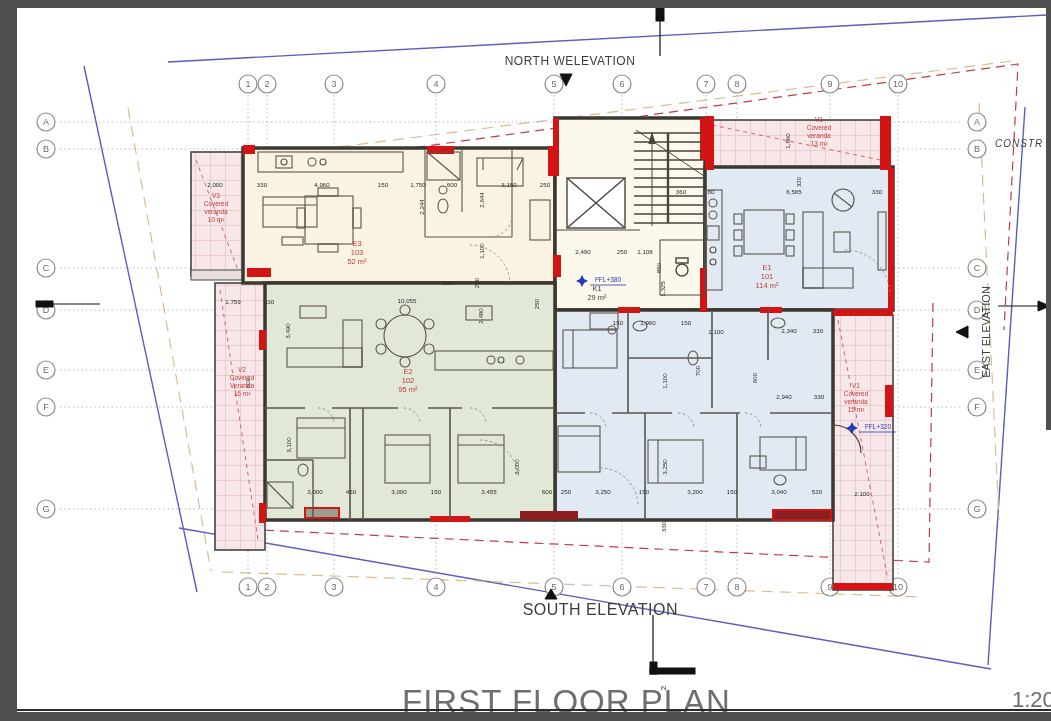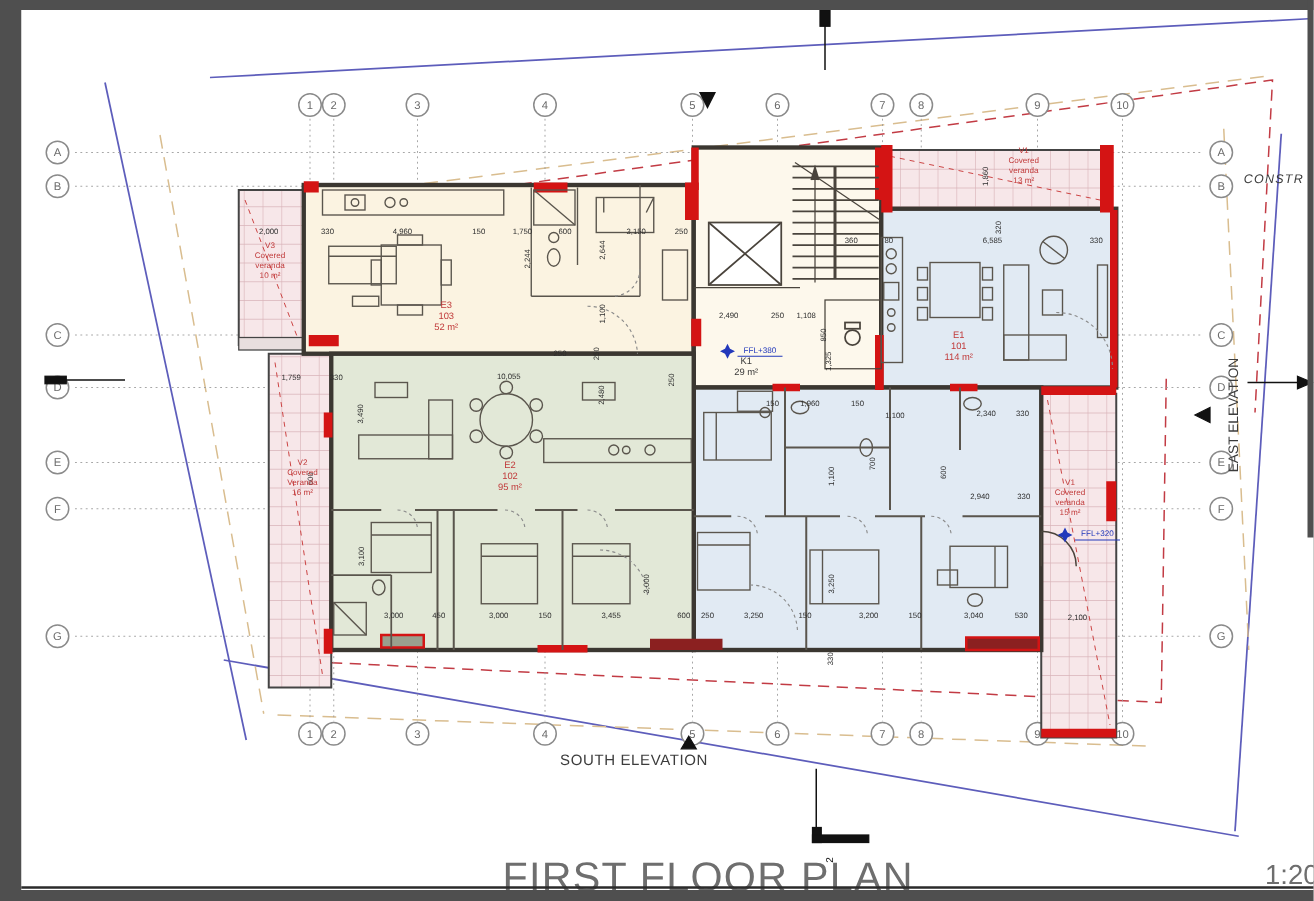--- a/index.html
+++ b/index.html
@@ -412,6 +412,7 @@
   <div class="wm wm1">AMERICANOS</div>
   <div class="wm wm2">REAL ESTATE</div>
 
+  <div class="lbl north">NORTH WELEVATION</div>
   <div class="lbl south">SOUTH ELEVATION</div>
   <div class="lbl constr">CONSTR</div>
 

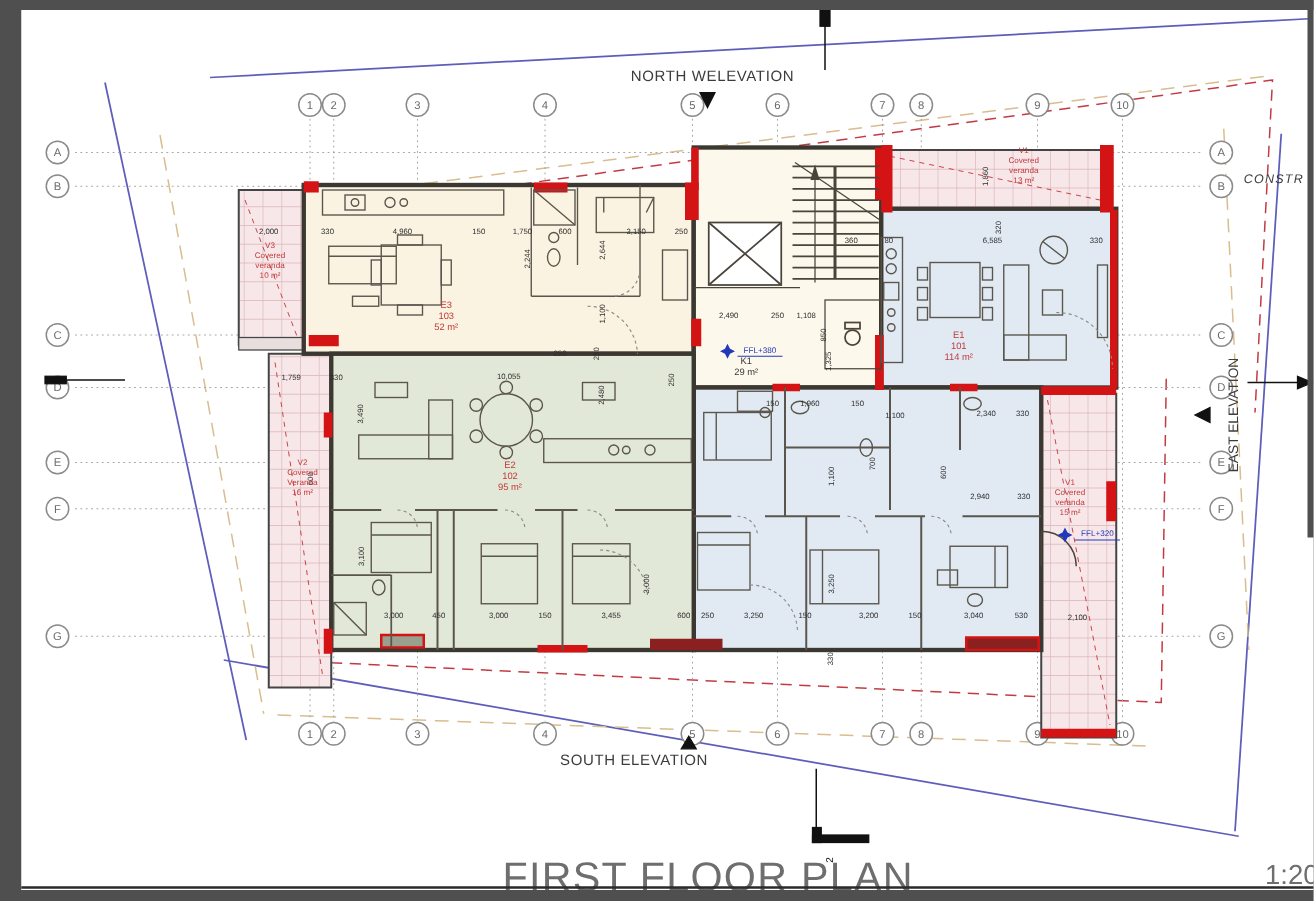--- a/index.html
+++ b/index.html
@@ -18,7 +18,7 @@
   .wm2{left:300px;top:378px;font-size:64px;}
   .lbl{position:absolute;z-index:20;color:#3c3c3c;}
   .north{left:455px;top:54px;width:230px;text-align:center;font-size:12px;letter-spacing:0.5px;}
-  .south{left:448px;top:601px;width:230px;text-align:left;font-size:12px;letter-spacing:0.5px;}
+  .south{left:448px;top:601px;width:230px;text-align:right;font-size:16px;letter-spacing:0.5px;}
   .constr{left:995px;top:138px;font-size:10px;letter-spacing:1px;font-style:italic;}
   .title{left:402px;top:683px;font-size:33px;color:#6e6e6e;letter-spacing:1px;text-align:center;}
   .scale{left:1012px;top:687px;font-size:22px;color:#6e6e6e;}

